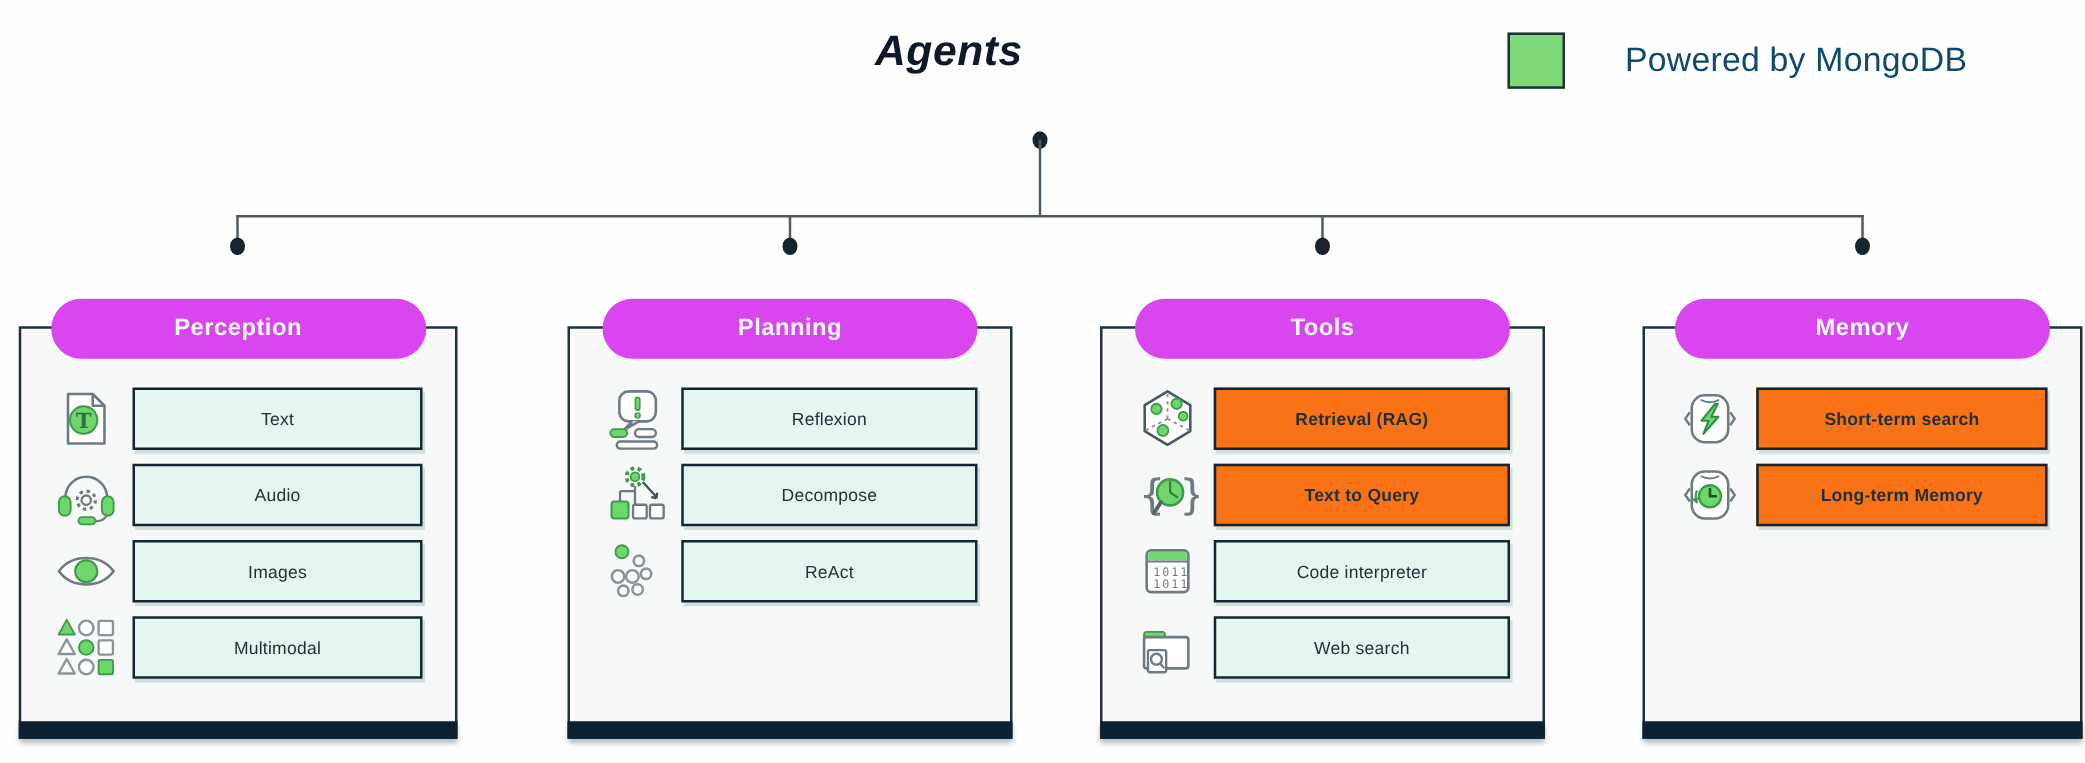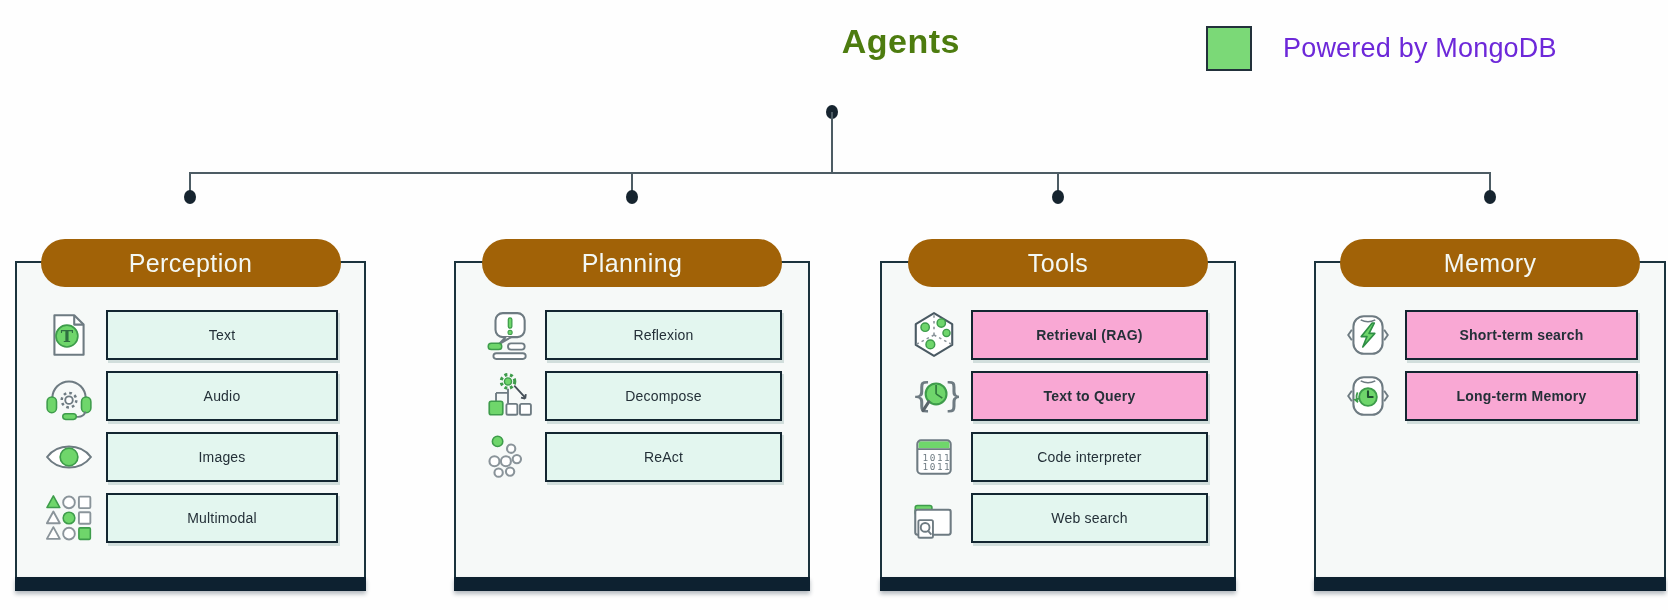--- a/index.html
+++ b/index.html
@@ -6,8 +6,8 @@
   html,body { background:#ffffff; font-family:"Liberation Sans", sans-serif; }
   .stage { position:relative; width:1668px; height:610px; background:#fefefe; overflow:hidden; }
 
-  .page-title { position:absolute; left:700px; top:22px; width:260px; text-align:right;
-    font-size:34px; font-weight:800; letter-spacing:.5px; color:#4d7c0f; }
+  .page-title { position:absolute; left:700px; top:22px; width:260px; text-align:left;
+    font-size:34px; font-weight:800; letter-spacing:.5px; color:#0f172a;font-style:italic; }
 
   .legend { position:absolute; left:1206px; top:26px; display:flex; align-items:center; }
   .legend-swatch { width:46px; height:45px; background:#7bd977; border:2.5px solid #22313b; }

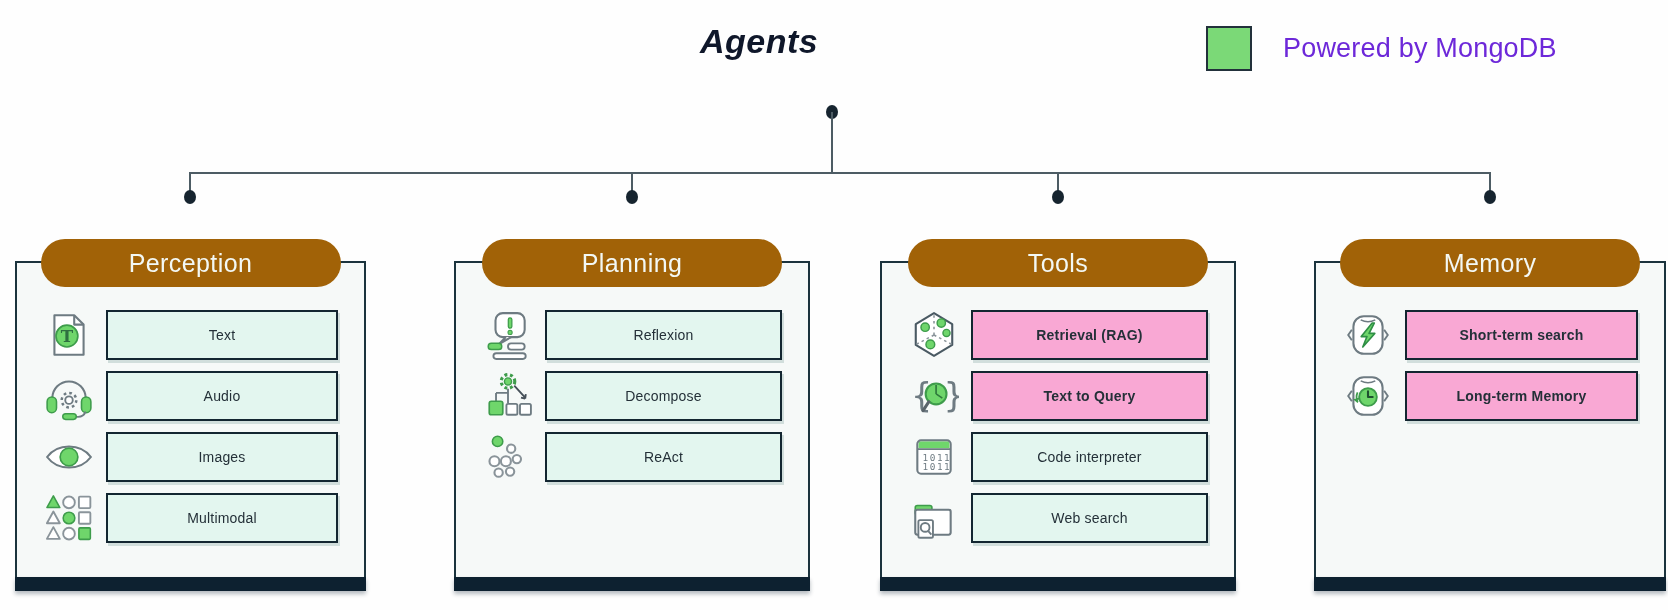--- a/index.html
+++ b/index.html
@@ -11,7 +11,7 @@
 
   .legend { position:absolute; left:1206px; top:26px; display:flex; align-items:center; }
   .legend-swatch { width:46px; height:45px; background:#7bd977; border:2.5px solid #22313b; }
-  .legend-label { margin-left:31px; font-size:27px; font-weight:500; color:#6d28d9; letter-spacing:.2px; }
+  .legend-label { margin-left:48px; font-size:27px; font-weight:500; color:#0c4a6e; letter-spacing:.2px; }
 
   .line { position:absolute; background:#4d5c64; }
   .dot { position:absolute; width:12px; height:14px; border-radius:50%; background:#16242f; }

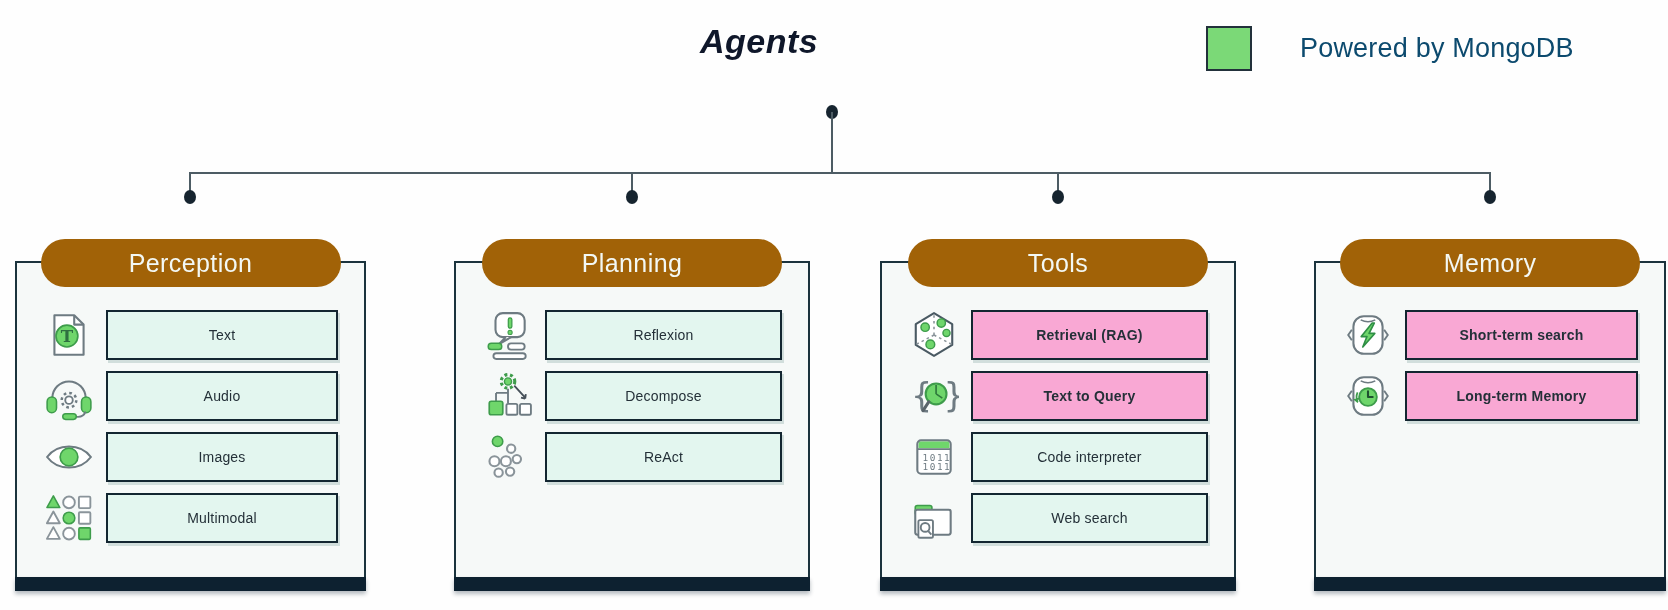--- a/index.html
+++ b/index.html
@@ -19,9 +19,9 @@
   .card { position:absolute; top:261px; height:330px; background:#f6f9f8;
     border:2px solid #1b333d; }
   .pill { position:absolute; top:-24px; left:50%; transform:translateX(-50%);
-    width:300px; height:48px; background:#a16207; border-radius:26px;
+    width:300px; height:48px; background:#d946ef; border-radius:26px;
     display:flex; align-items:center; justify-content:center;
-    color:#f3f8f4; font-size:25px; font-weight:400; letter-spacing:.4px; }
+    color:#f3f8f4; font-size:19px; font-weight:700; letter-spacing:.4px; }
   .rows { position:absolute; top:47px; left:24px; right:26px; display:flex; flex-direction:column; gap:11px; }
   .row { display:flex; align-items:center; height:50px; }
   .icon { width:56px; height:52px; flex:0 0 56px; display:flex; align-items:center; justify-content:center; }

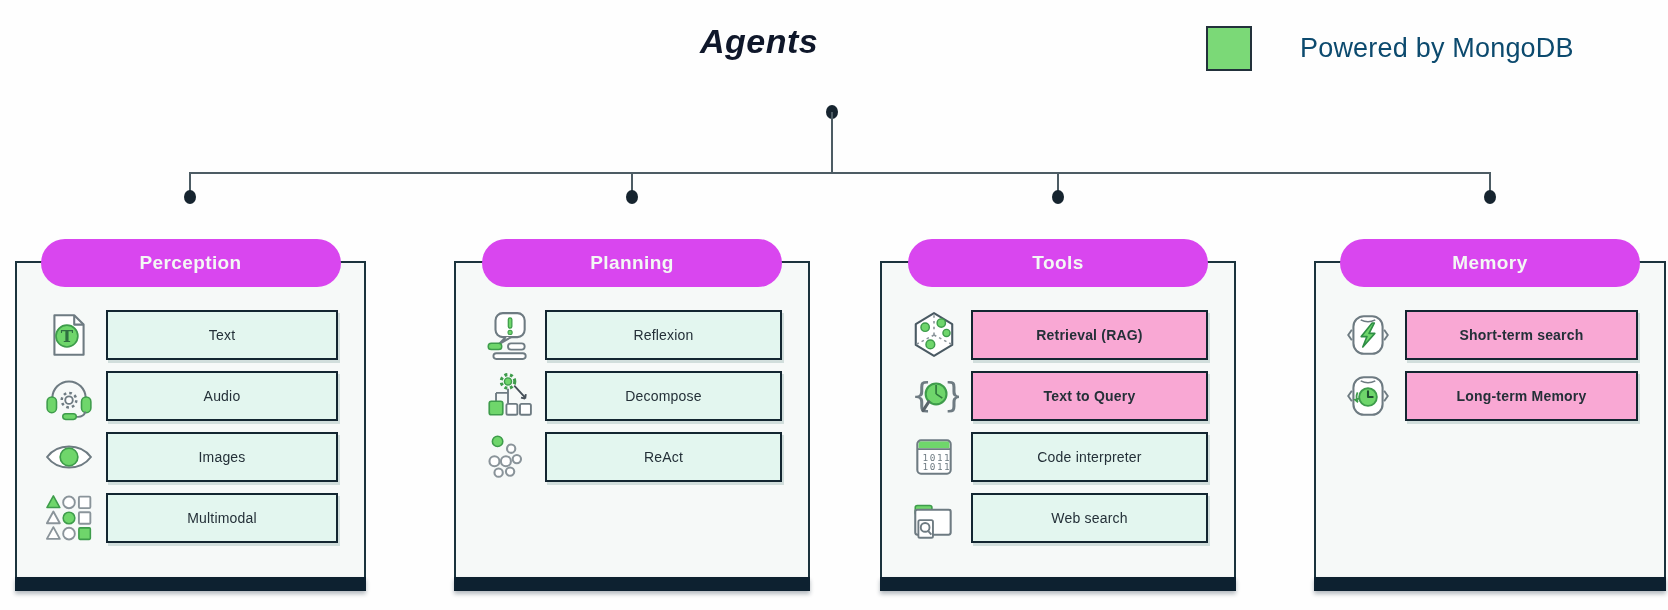--- a/index.html
+++ b/index.html
@@ -30,7 +30,7 @@
     border:2px solid #132631; box-shadow:2px 3px 0 rgba(18,80,74,.16);
     display:flex; align-items:center; justify-content:center;
     font-size:14px; color:#243038; letter-spacing:.2px; }
-  .label-box.green { background:#f9a8d4; font-weight:700; }
+  .label-box.green { background:#f97316; font-weight:700; }
   .bottom-bar { position:absolute; left:-2px; right:-2px; bottom:-2px; height:14px;
     background:#0d2130; box-shadow:0 3px 4px rgba(10,30,45,.3); }
 </style>

